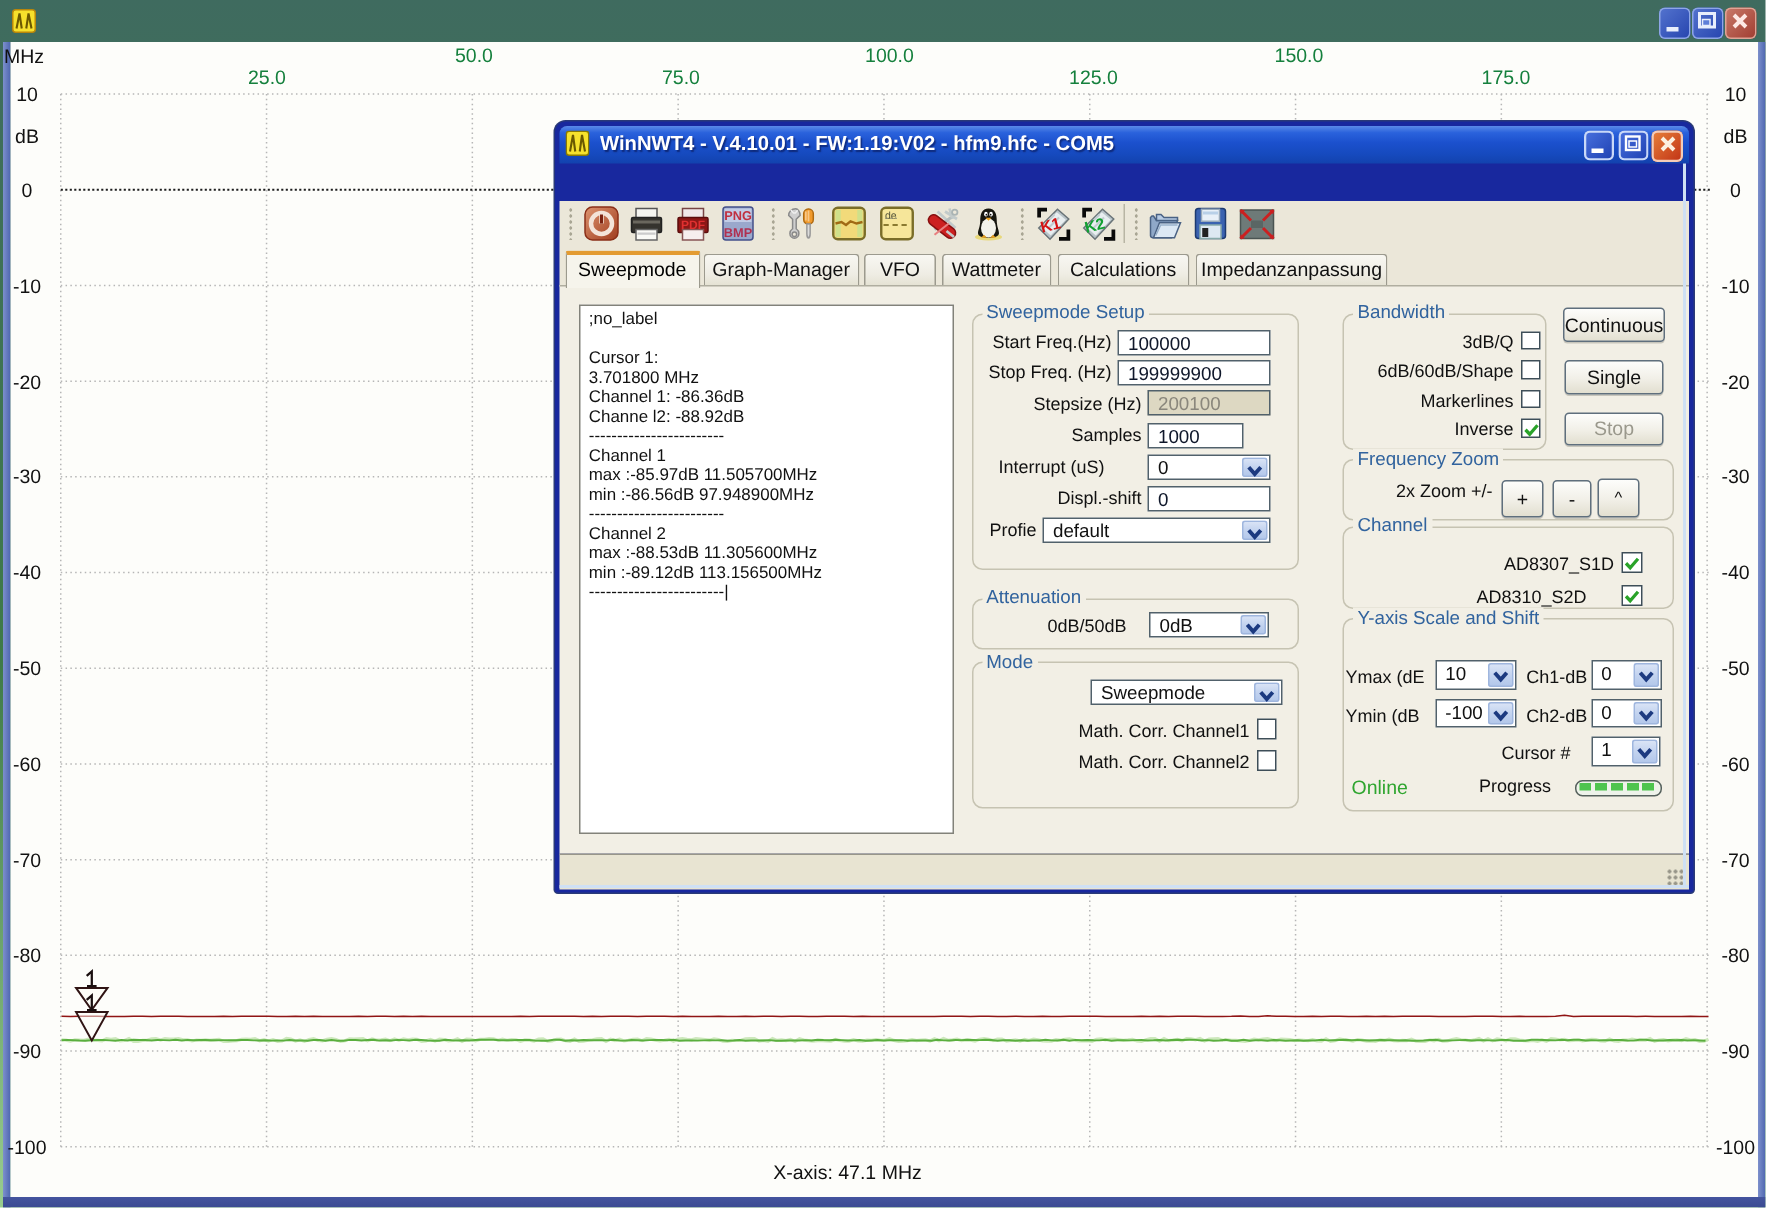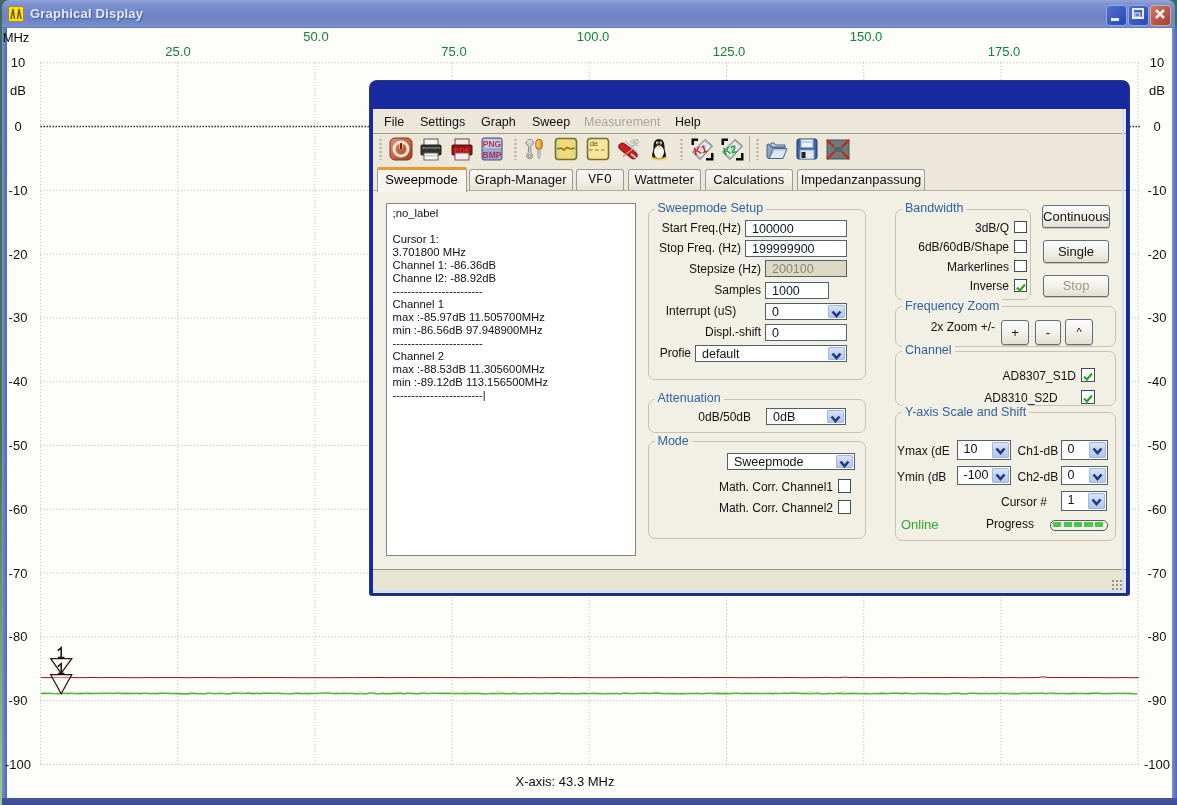--- a/index.html
+++ b/index.html
@@ -75,9 +75,6 @@
 <body>
 
 <div class="abs" id="bgwin">
-  <div class="abs" id="bgtitle">
-    <div class="abs ttext">Graphical Display</div>
-  </div>
 
   <div class="abs bgedge" style="left:2px;top:28px;width:5px;height:777px;"></div>
   <div class="abs bgedge" style="left:1172px;top:28px;width:5px;height:777px;"></div>

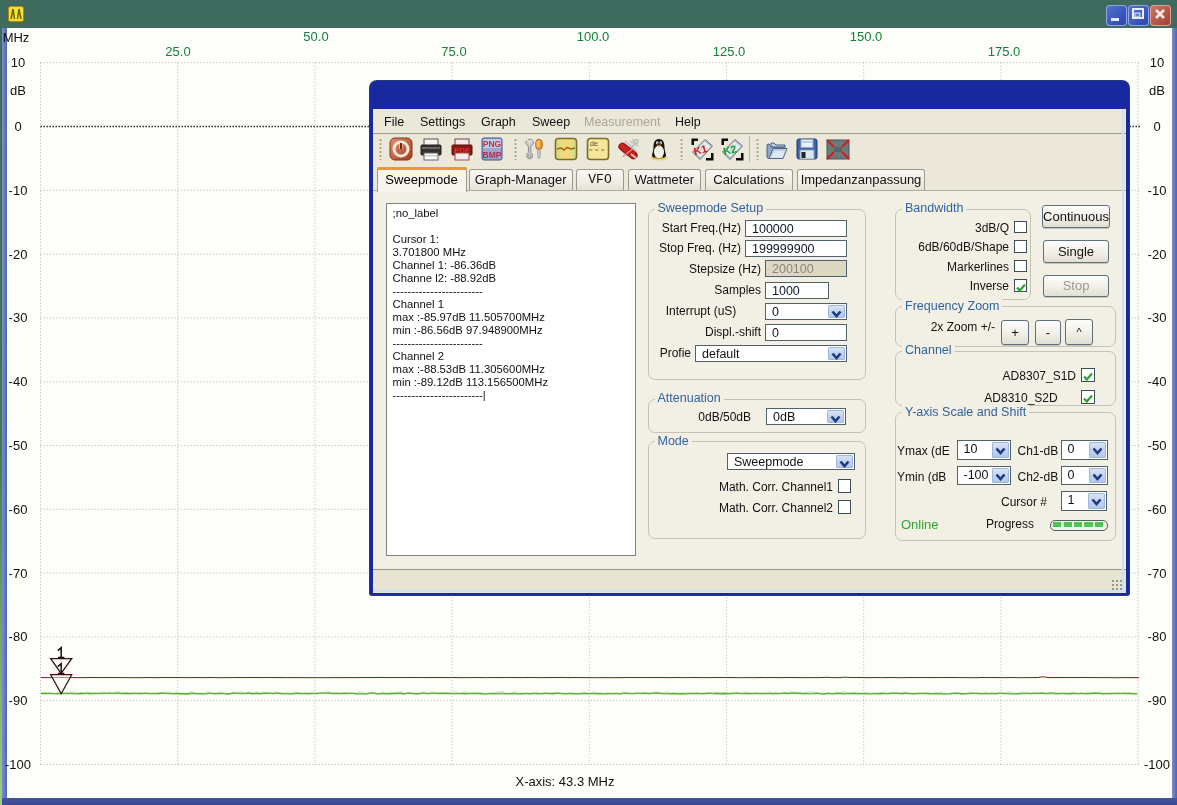--- a/index.html
+++ b/index.html
@@ -167,6 +167,25 @@
 </div>
 
 <div class="abs" id="appwin">
+  <div class="abs" id="apptitle">
+    <div class="abs ttext">WinNWT4 - V.4.10.01 - FW:1.19:V02 - hfm9.hfc - COM5</div>
+    <div class="abs" style="left:4px;top:3px;">
+      <svg width="16" height="17">
+        <rect x="0.5" y="0.5" width="15" height="16" rx="2" fill="#f6e12c" stroke="#8a7a00"></rect>
+        <path d="M3 14 L5 3 L6.5 14 M9.5 14 L11 3 L13 14" stroke="#6b5900" stroke-width="1.4" fill="none"></path>
+      </svg>
+    </div>
+    <div class="abs tbtn" style="left:683px;top:3px;width:20px;height:20px;background:linear-gradient(135deg,#4a72e0,#1d3fb0);box-shadow:inset 0 0 0 1.5px #c8d8f8;"><svg width="18" height="18">
+          <rect x="4" y="12" width="8" height="3" fill="#fff"></rect>
+        </svg></div>
+  <div class="abs tbtn" style="left:706px;top:3px;width:20px;height:20px;background:linear-gradient(135deg,#4a72e0,#1d3fb0);box-shadow:inset 0 0 0 1.5px #c8d8f8;"><svg width="18" height="18">
+          <rect x="4" y="4" width="9" height="9" fill="none" stroke="#fff" stroke-width="1.6"></rect>
+          <rect x="6" y="7" width="5" height="4" fill="none" stroke="#fff" stroke-width="1"></rect>
+        </svg></div>
+  <div class="abs tbtn" style="left:728px;top:3px;width:21px;height:21px;background:linear-gradient(135deg,#e8833c,#c03014);box-shadow:inset 0 0 0 1.5px #f4ccb8;"><svg width="18" height="18">
+          <path d="M5 5 L13 13 M13 5 L5 13" stroke="#fcf0e0" stroke-width="2.6"></path>
+        </svg></div>
+  </div>
   <div class="abs" id="appmenu">
     <div class="abs mitem" style="left:11px;">File</div>
     <div class="abs mitem" style="left:47px;">Settings</div>

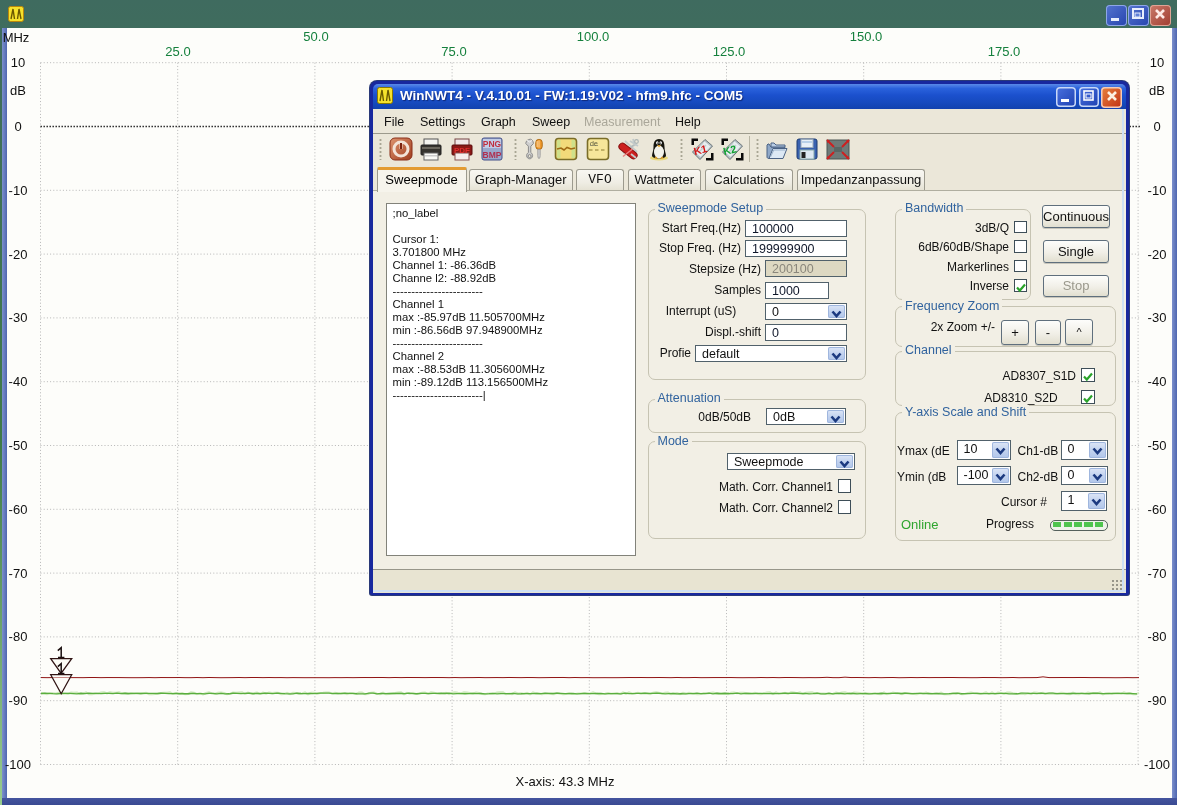--- a/index.html
+++ b/index.html
@@ -186,14 +186,6 @@
           <path d="M5 5 L13 13 M13 5 L5 13" stroke="#fcf0e0" stroke-width="2.6"></path>
         </svg></div>
   </div>
-  <div class="abs" id="appmenu">
-    <div class="abs mitem" style="left:11px;">File</div>
-    <div class="abs mitem" style="left:47px;">Settings</div>
-    <div class="abs mitem" style="left:108px;">Graph</div>
-    <div class="abs mitem" style="left:159px;">Sweep</div>
-    <div class="abs mitem" style="left:211px;color:#aaa79a;">Measurement</div>
-    <div class="abs mitem" style="left:302px;">Help</div>
-  </div>
   <div class="abs" id="apptool">
     <div class="abs tsep" style="left:6px;"></div>
     <div class="abs ticon" style="left:15.5px;"><svg width="24" height="24">

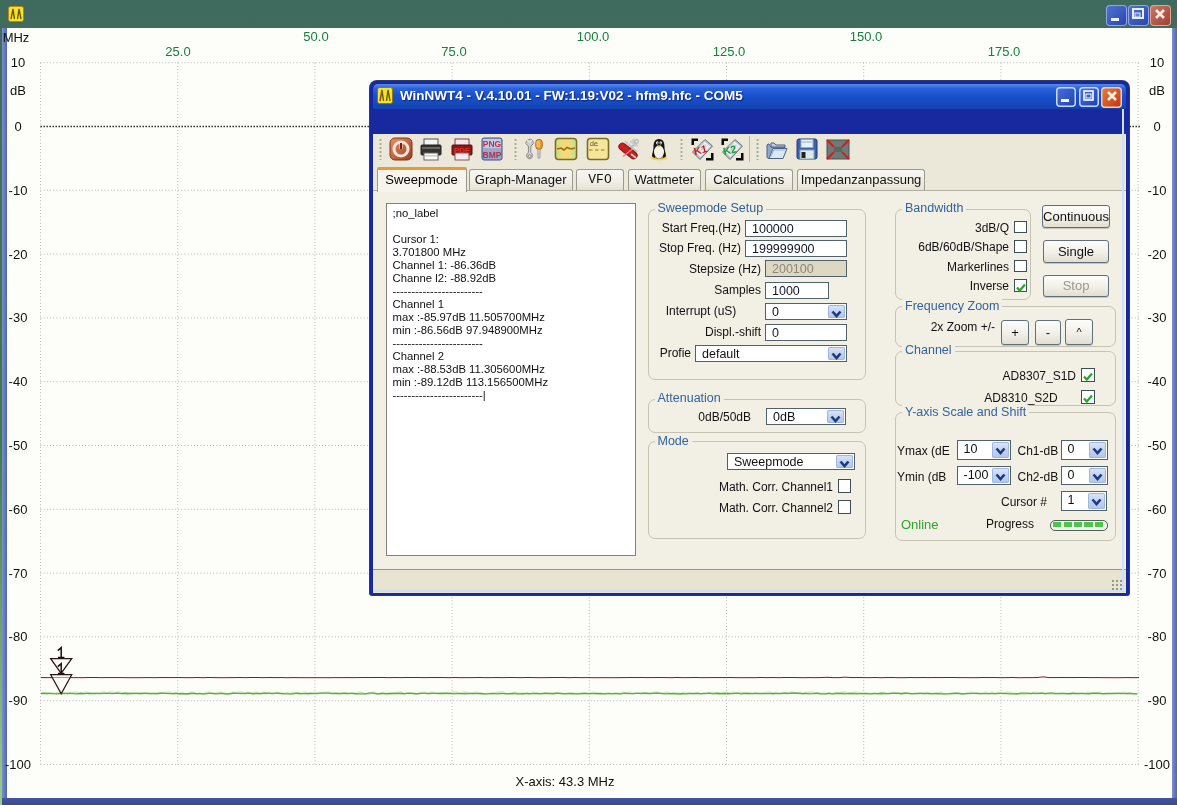--- a/index.html
+++ b/index.html
@@ -301,7 +301,7 @@
   <div class="abs" id="apptabs">
     <div class="abs" id="tabsel" style="left:3.5px;width:90px;line-height:20px;">Sweepmode</div>
     <div class="abs tab" style="left:96px;width:103.5px;line-height:20px;">Graph-Manager</div>
-    <div class="abs tab" style="left:203px;width:48px;line-height:20px;font-family:Liberation Mono, monospace;">VFO</div>
+    <div class="abs tab" style="left:203px;width:48px;line-height:20px;">VFO</div>
     <div class="abs tab" style="left:254.5px;width:73.5px;line-height:20px;">Wattmeter</div>
     <div class="abs tab" style="left:331.5px;width:88.5px;line-height:20px;">Calculations</div>
     <div class="abs tab" style="left:424px;width:128px;line-height:20px;">Impedanzanpassung</div>

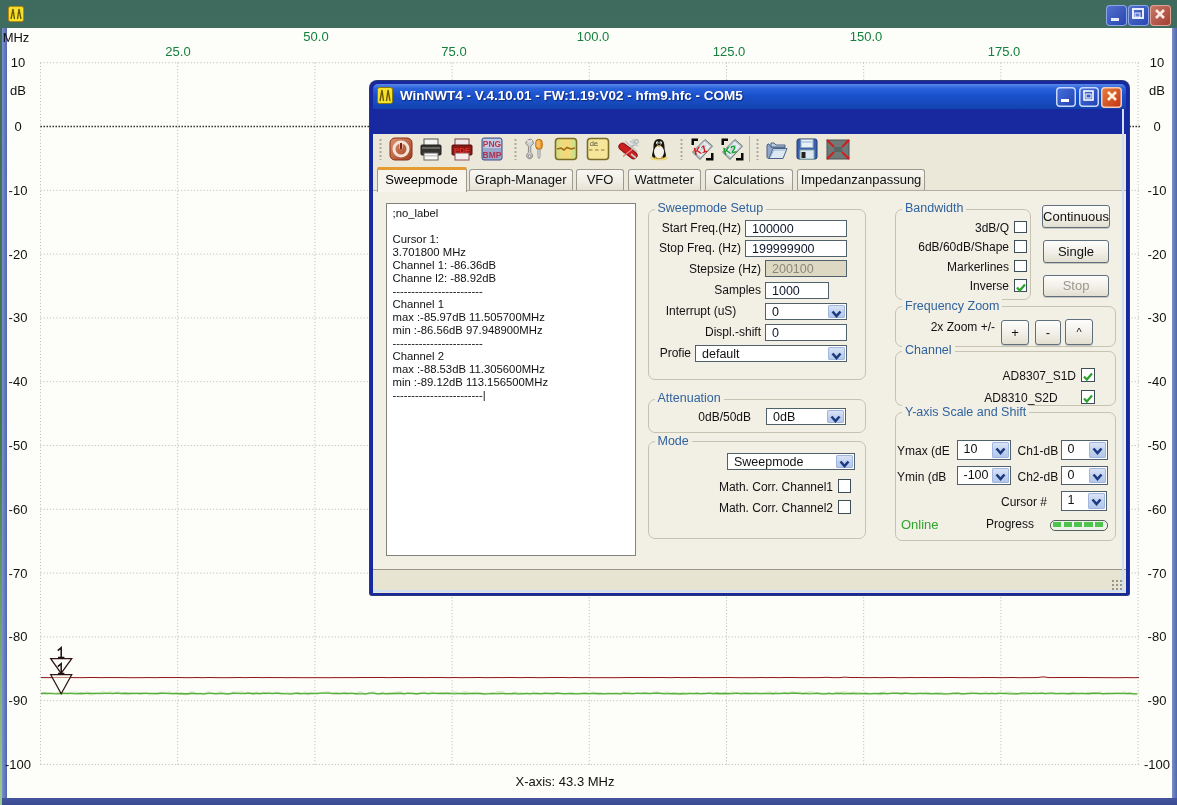--- a/index.html
+++ b/index.html
@@ -163,7 +163,7 @@
   <div class="abs xlab" style="left:705px;top:44.0px;">125.0</div>
   <div class="abs xlab" style="left:842px;top:28.5px;">150.0</div>
   <div class="abs xlab" style="left:980px;top:44.0px;">175.0</div>
-  <div class="abs" style="left:495px;top:774px;width:140px;text-align:center;font-size:13px;color:#111;">X-axis: 43.3 MHz</div>
+  <div class="abs" style="left:495px;top:774px;width:140px;text-align:center;font-size:13px;color:#111;">X-axis: 47.1 MHz</div>
 </div>
 
 <div class="abs" id="appwin">

